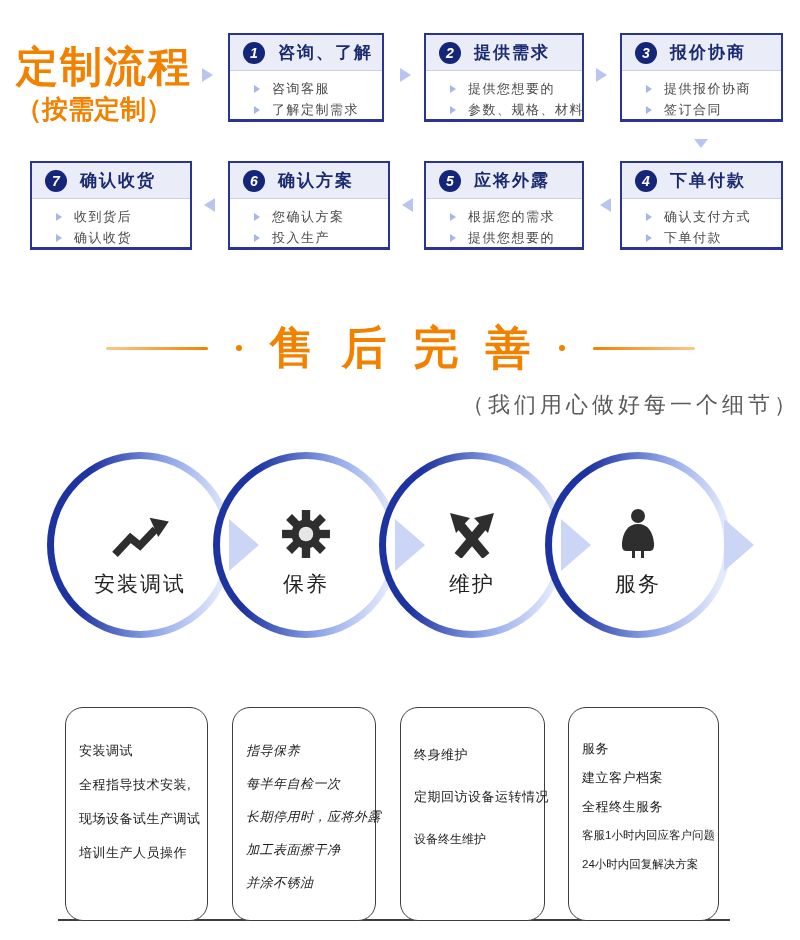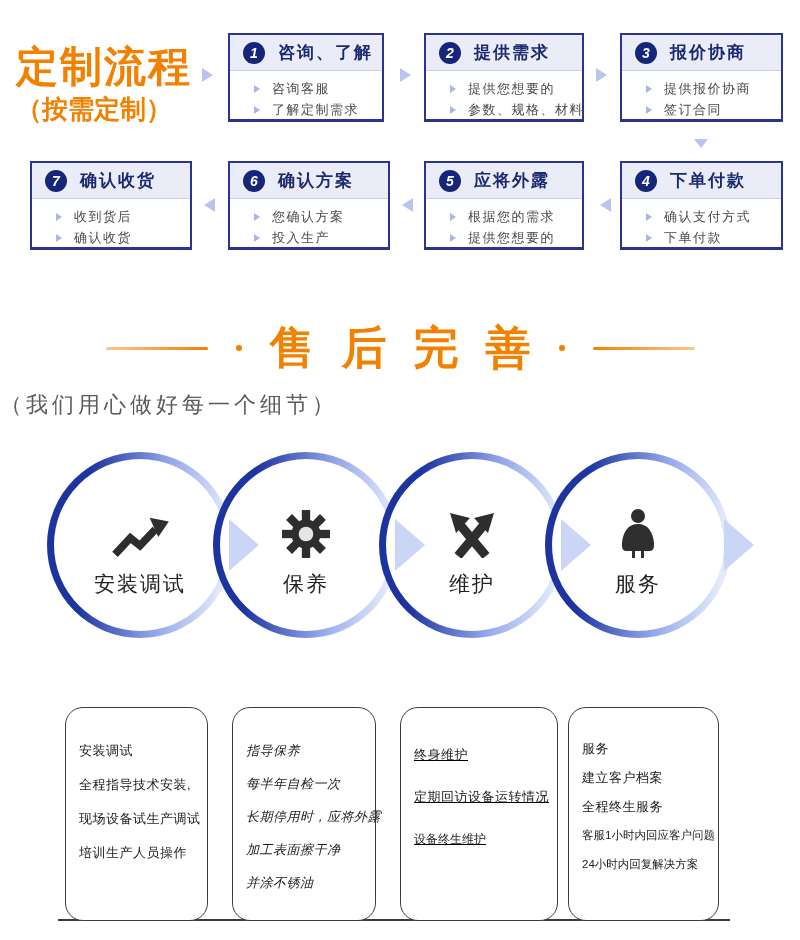--- a/index.html
+++ b/index.html
@@ -33,7 +33,7 @@
   .deco-line.r { background:linear-gradient(to right,#F28100,#F9C88F); }
   .deco-dot { width:6px; height:6px; border-radius:50%; background:#F28100; }
   .as-title { font-size:45px; font-weight:bold; color:#F28100; letter-spacing:27px; margin-right:-27px; white-space:nowrap; }
-  .as-subtitle { position:absolute; left:0; top:390px; width:800px; text-align:left; font-size:22px; color:#5b5b5b; letter-spacing:4px; }
+  .as-subtitle { position:absolute; left:0; top:390px; width:800px; text-align:right; font-size:22px; color:#5b5b5b; letter-spacing:4px; }
 
   
   .ring { position:absolute; top:452px; width:186px; height:186px; border-radius:50%;

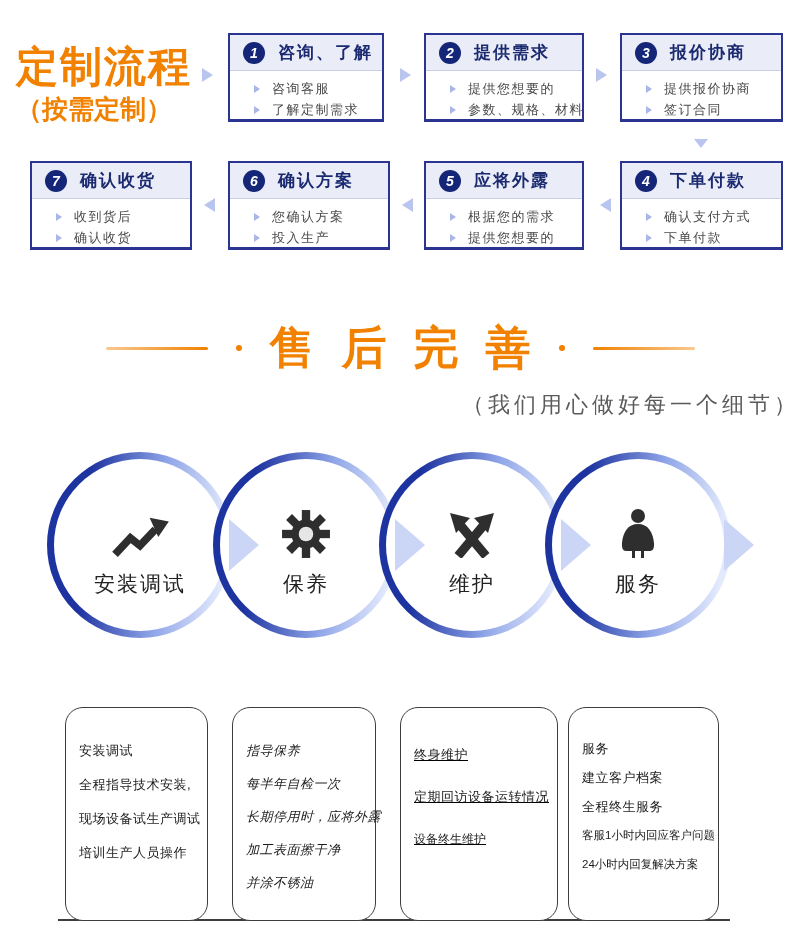--- a/index.html
+++ b/index.html
@@ -52,7 +52,7 @@
   .card-line { font-size:13px; color:#1c1c1c; letter-spacing:0.5px; white-space:nowrap; }
   .card-1 { left:65px;  width:143px; } .card-1 .card-line { line-height:34px; }
   .card-2 { left:232px; width:144px; } .card-2 .card-line { line-height:33px;font-style:italic; }
-  .card-3 { left:400px; width:158px;text-decoration:underline; } .card-3 .card-line { line-height:42px; }
+  .card-3 { left:400px; width:145px; } .card-3 .card-line { line-height:42px; }
   .card-3 .card-line:nth-child(3) { font-size:12px; letter-spacing:0; }
   .card-4 { left:568px; width:151px; } .card-4 .card-line { line-height:29px; }
   .card-4 .card-line:nth-child(n+4) { font-size:11.5px; letter-spacing:0; }

